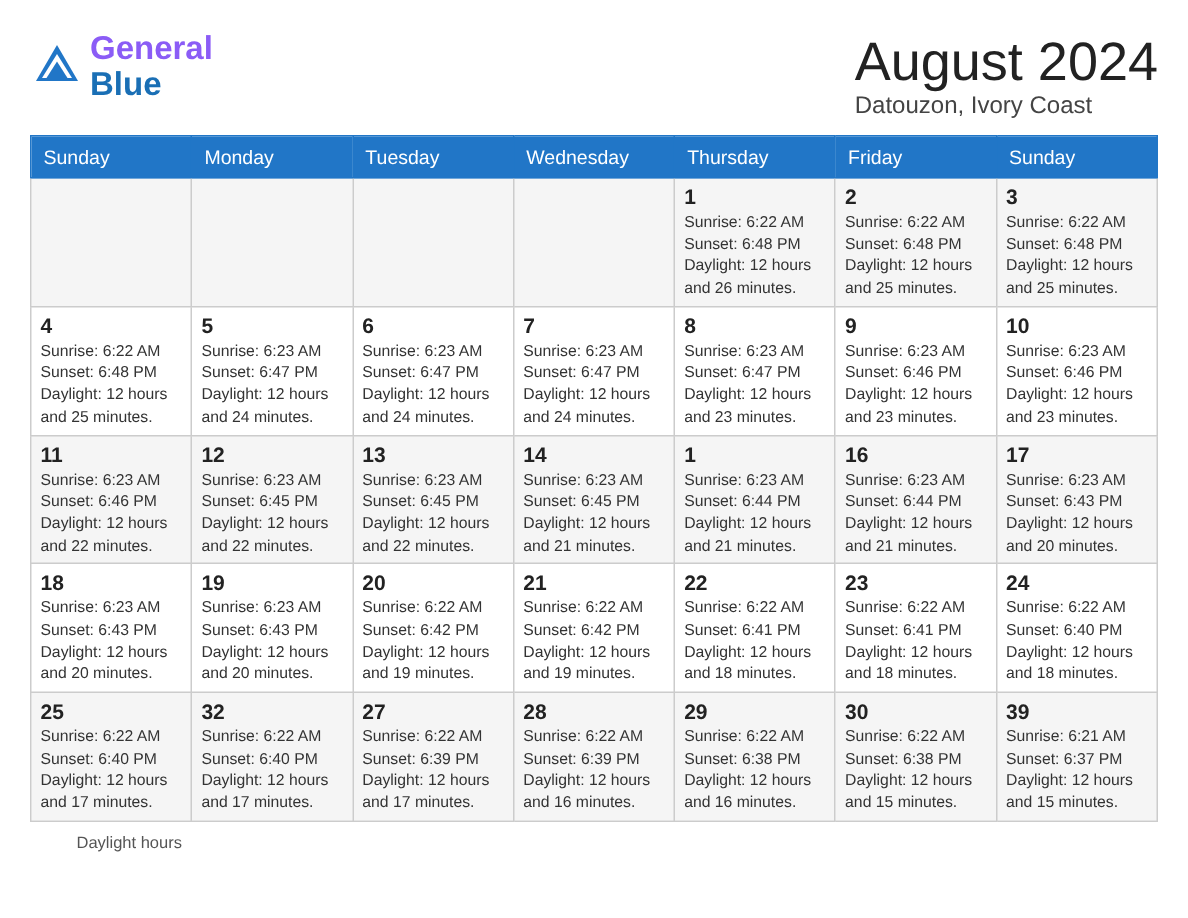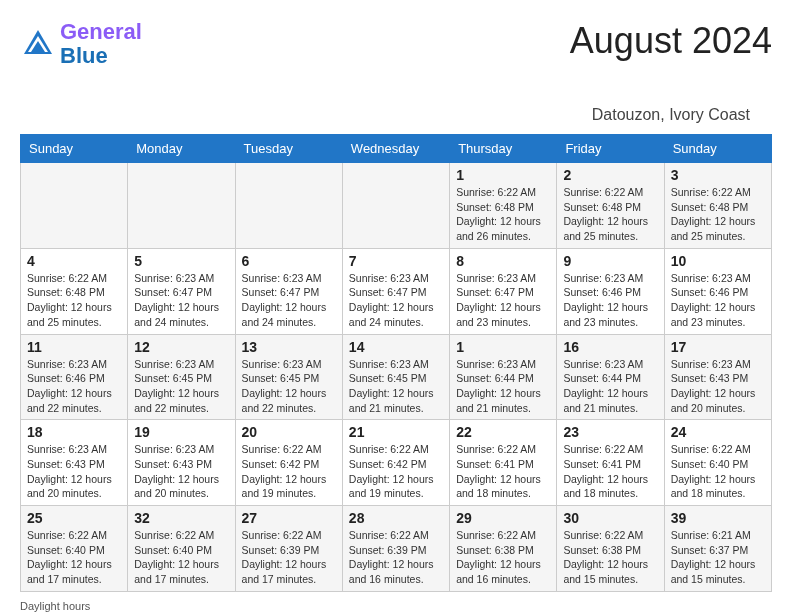--- a/index.html
+++ b/index.html
@@ -33,7 +33,7 @@
       margin-right: 4px;
     }
     .title-block {
-      text-align: center;
+      text-align: left;
     }
     .month-year {
       font-size: 36px;

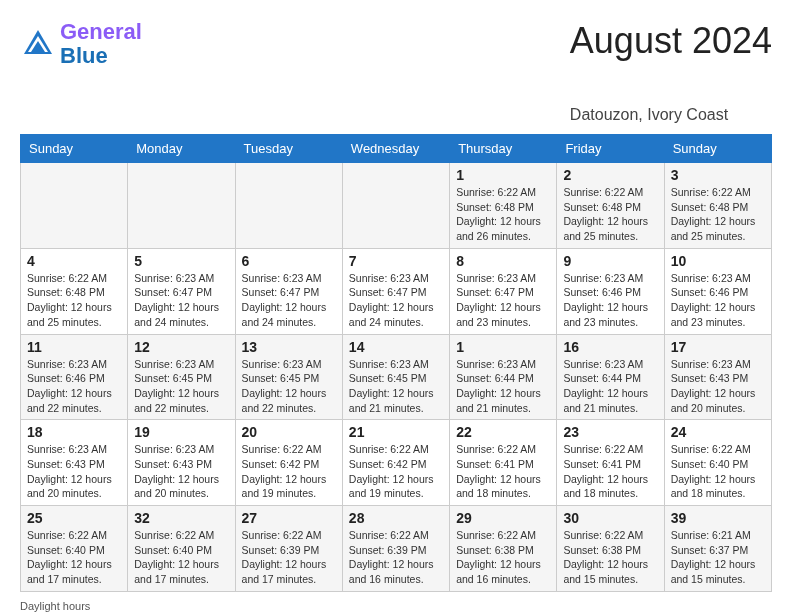--- a/index.html
+++ b/index.html
@@ -43,7 +43,6 @@
     .location {
       font-size: 16px;
       color: #444;
-      margin-top: 44px;
     }
     table {
       width: 100%;

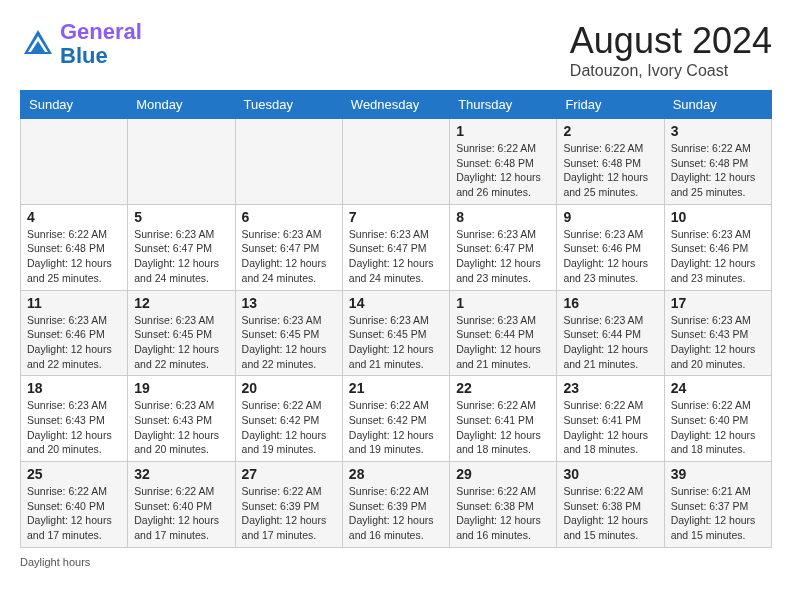--- a/index.html
+++ b/index.html
@@ -89,6 +89,7 @@
       font-size: 11px;
       color: #555;
       text-align: left;
+      margin-left: 31px;
     }
   </style>
 </head>

